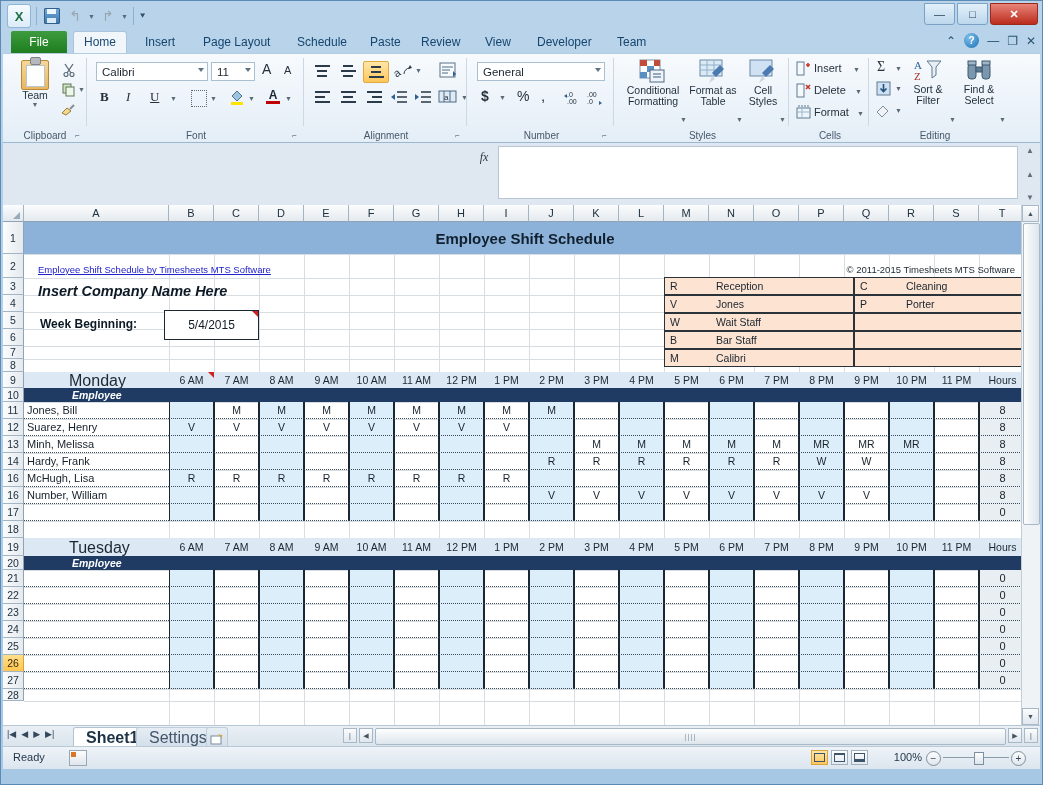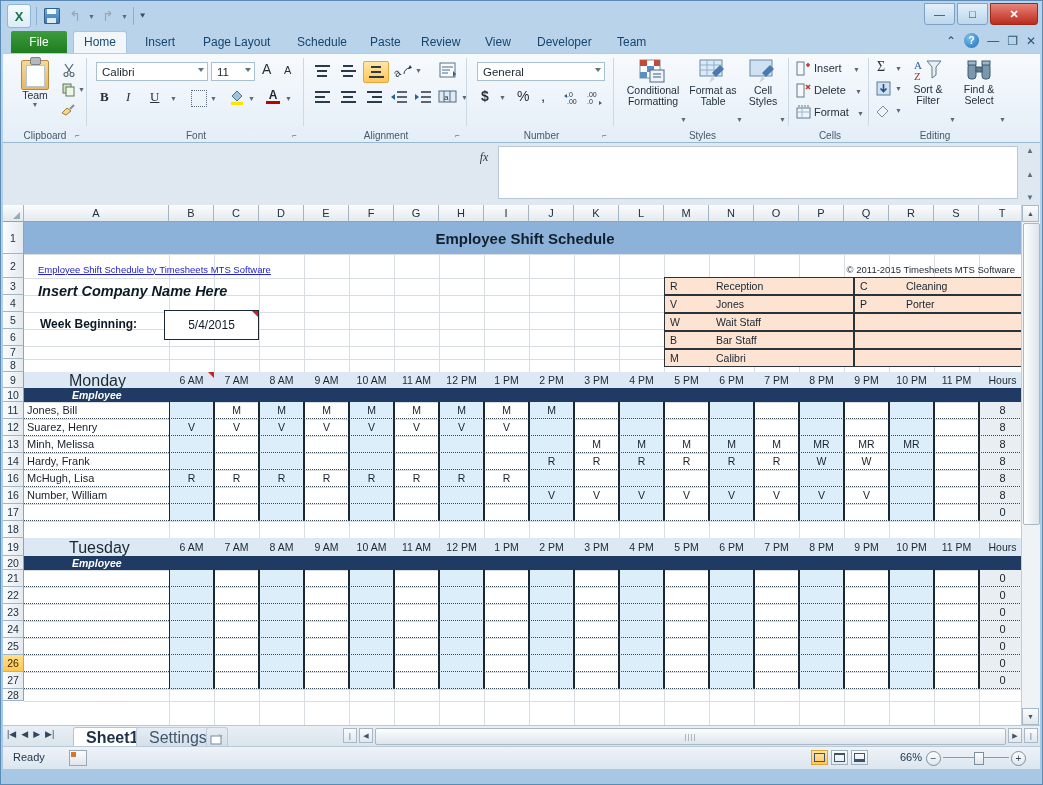--- a/index.html
+++ b/index.html
@@ -1175,7 +1175,7 @@
           <i class="vgrid" style="border-bottom-width:3px;"></i>
         </div>
     </div>
-    <div class="zoomlbl">66%</div>
+    <div class="zoomlbl">100%</div>
     <div class="zslider">
       <div class="zcirc" style="left:0;">−</div>
       <div class="ztrack"></div>

